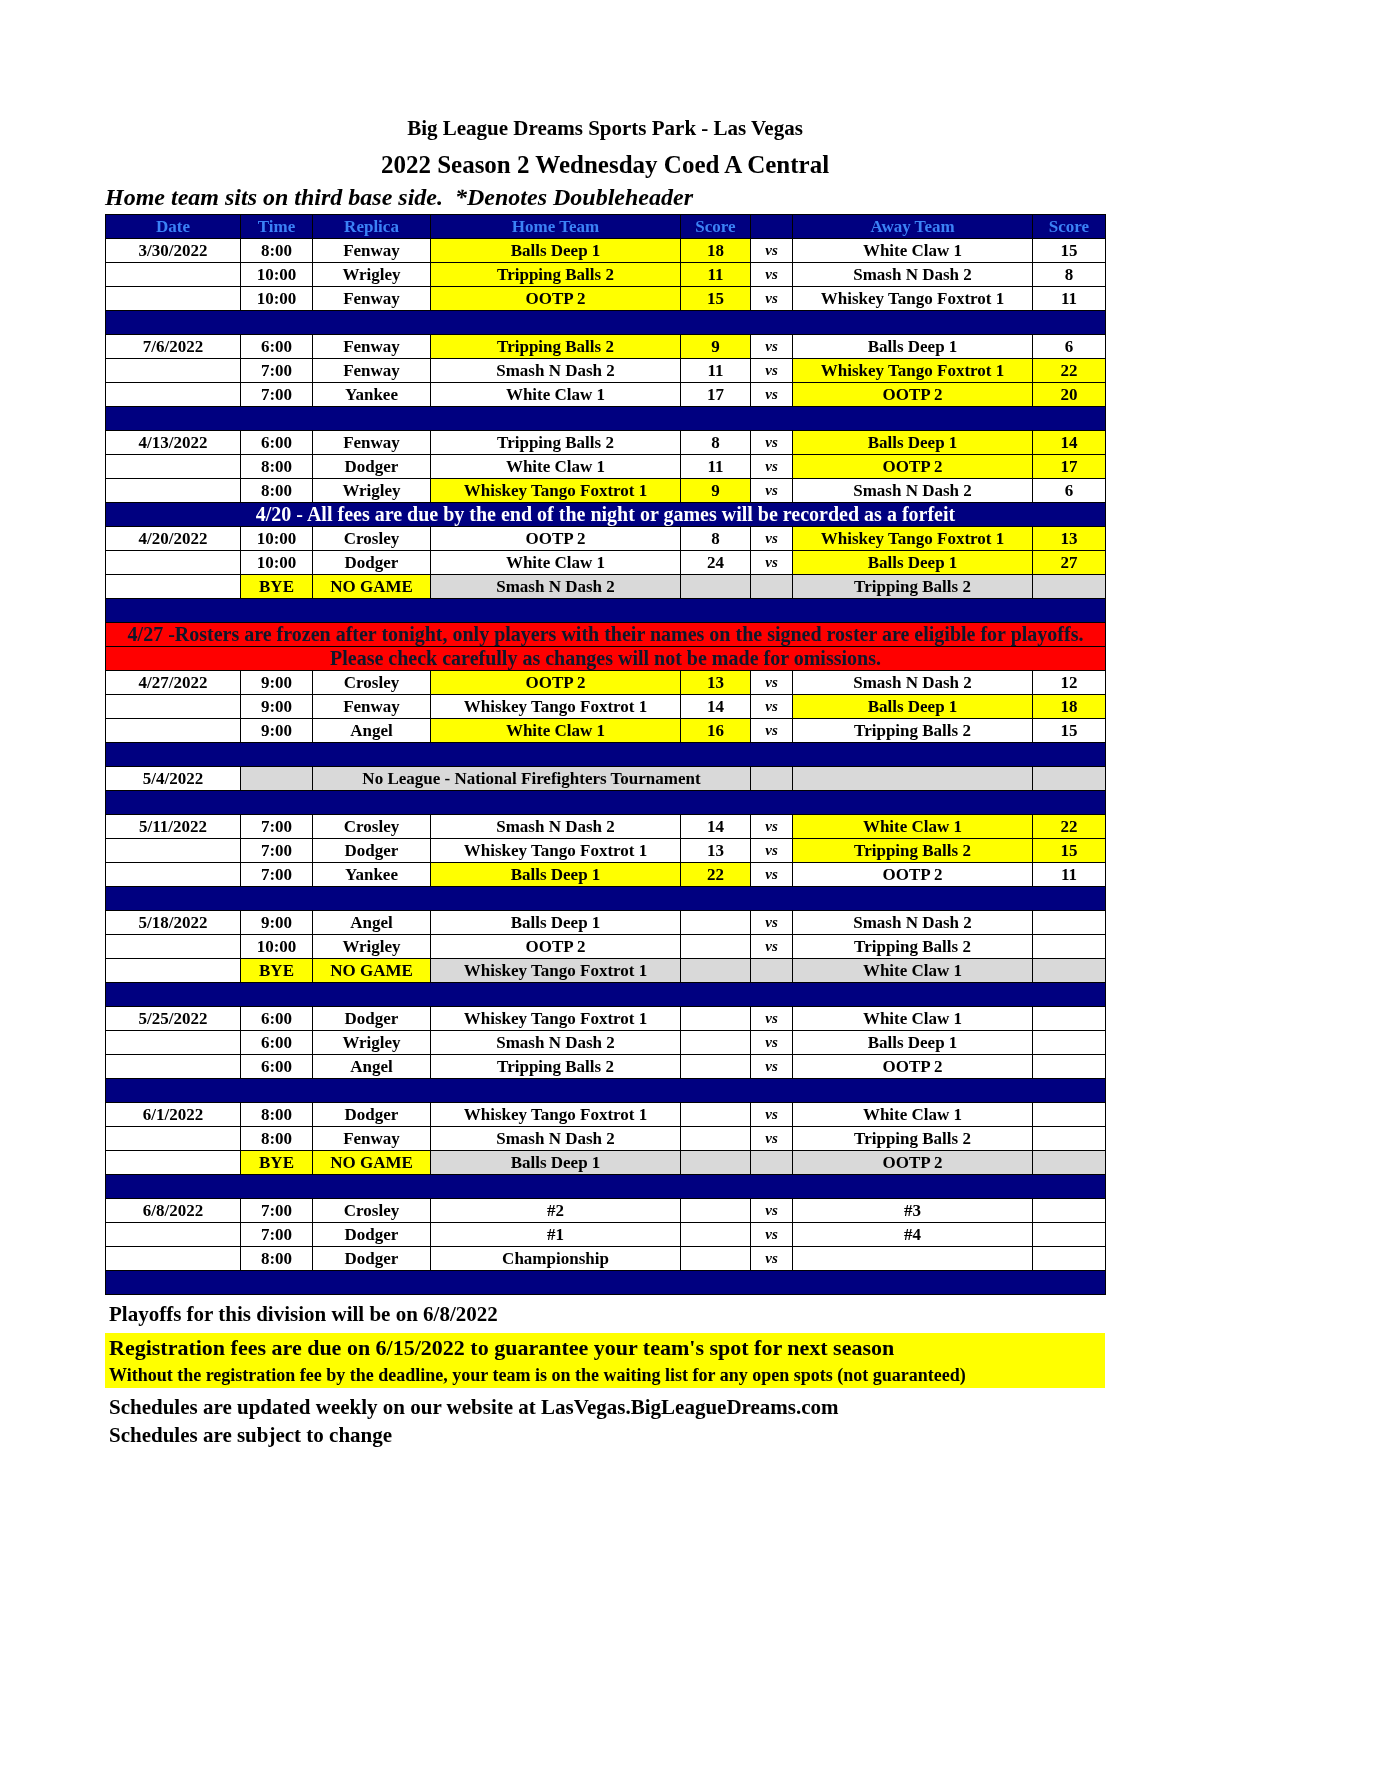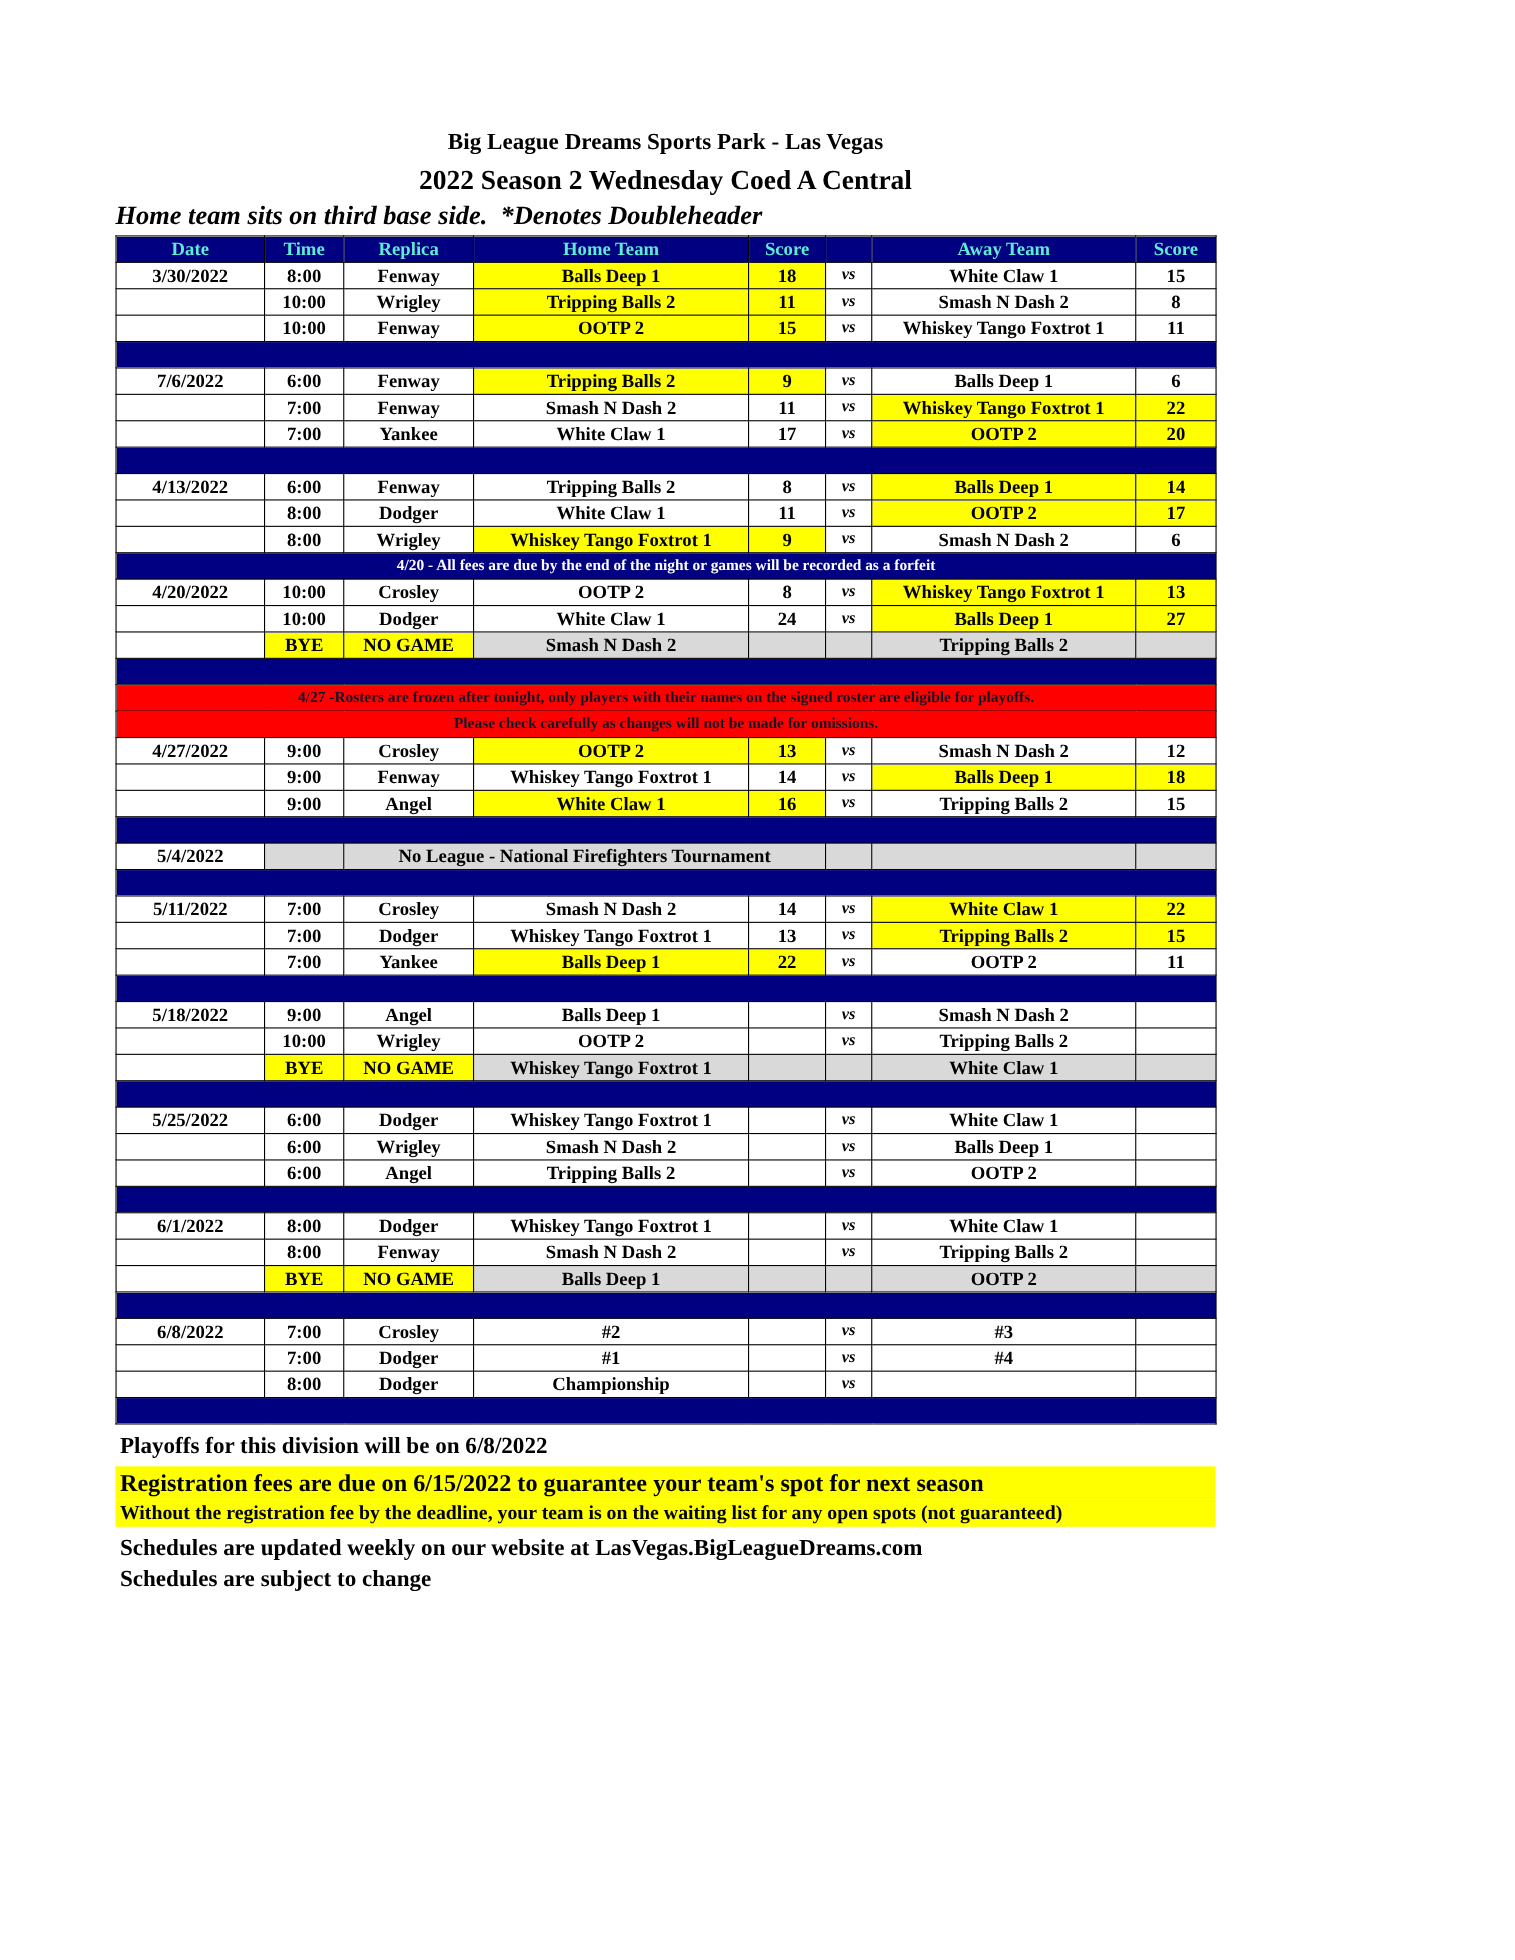--- a/index.html
+++ b/index.html
@@ -20,7 +20,7 @@
     font-size: 17px; font-weight: bold; text-align: center;
     padding: 0 2px; overflow: hidden; white-space: nowrap; vertical-align: middle;
   }
-  th { background: var(--c-navy, #000080); color: #5eead4; font-size: 17px; }
+  th { background: var(--c-navy, #000080); color: #3b82f6; font-size: 17px; }
   td.navy { background: var(--c-navy, #000080); color: #fff; }
   td.red { background: var(--c-red, #FF0000); color: #0f172a; }
   td.yellow { background: var(--c-yellow, #FFFF00); }

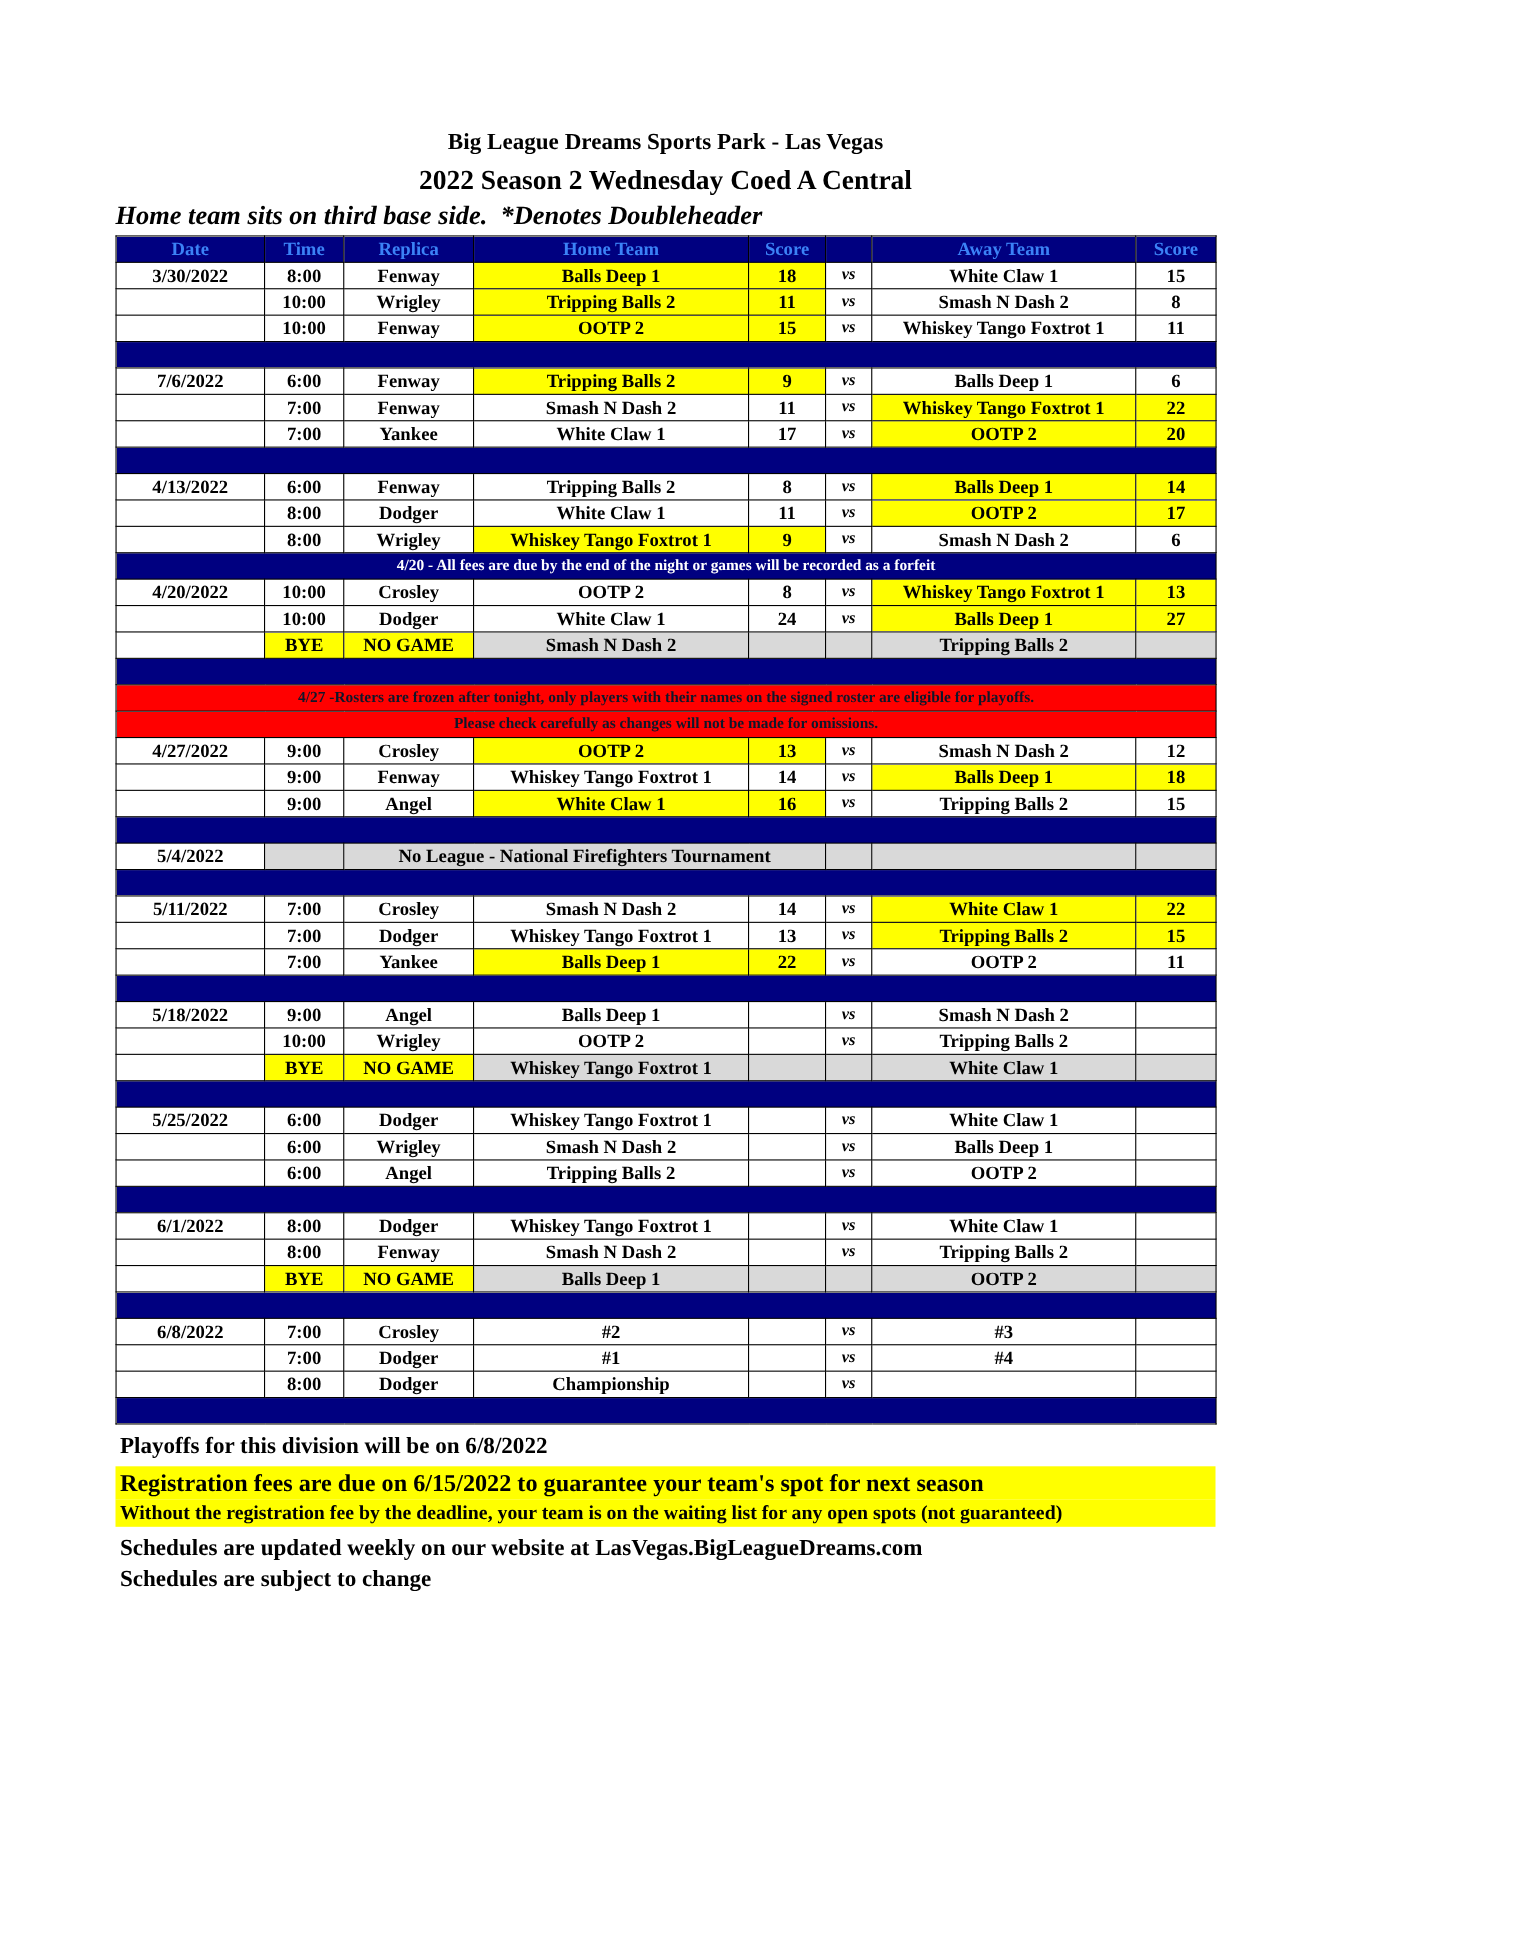--- a/index.html
+++ b/index.html
@@ -25,7 +25,7 @@
   td.red { background: var(--c-red, #FF0000); color: #0f172a; }
   td.yellow { background: var(--c-yellow, #FFFF00); }
   td.gray { background: var(--c-gray, #D9D9D9); }
-  td.banner { font-size: 14px; }
+  td.banner { font-size: 20px; }
   td.vs { font-style: italic; font-size: 15px; }
   .footer { margin-top: 6px; }
   .f-line { font-size: 21px; font-weight: bold; line-height: 26px; padding-left: 4px; margin-top: 2px; }

